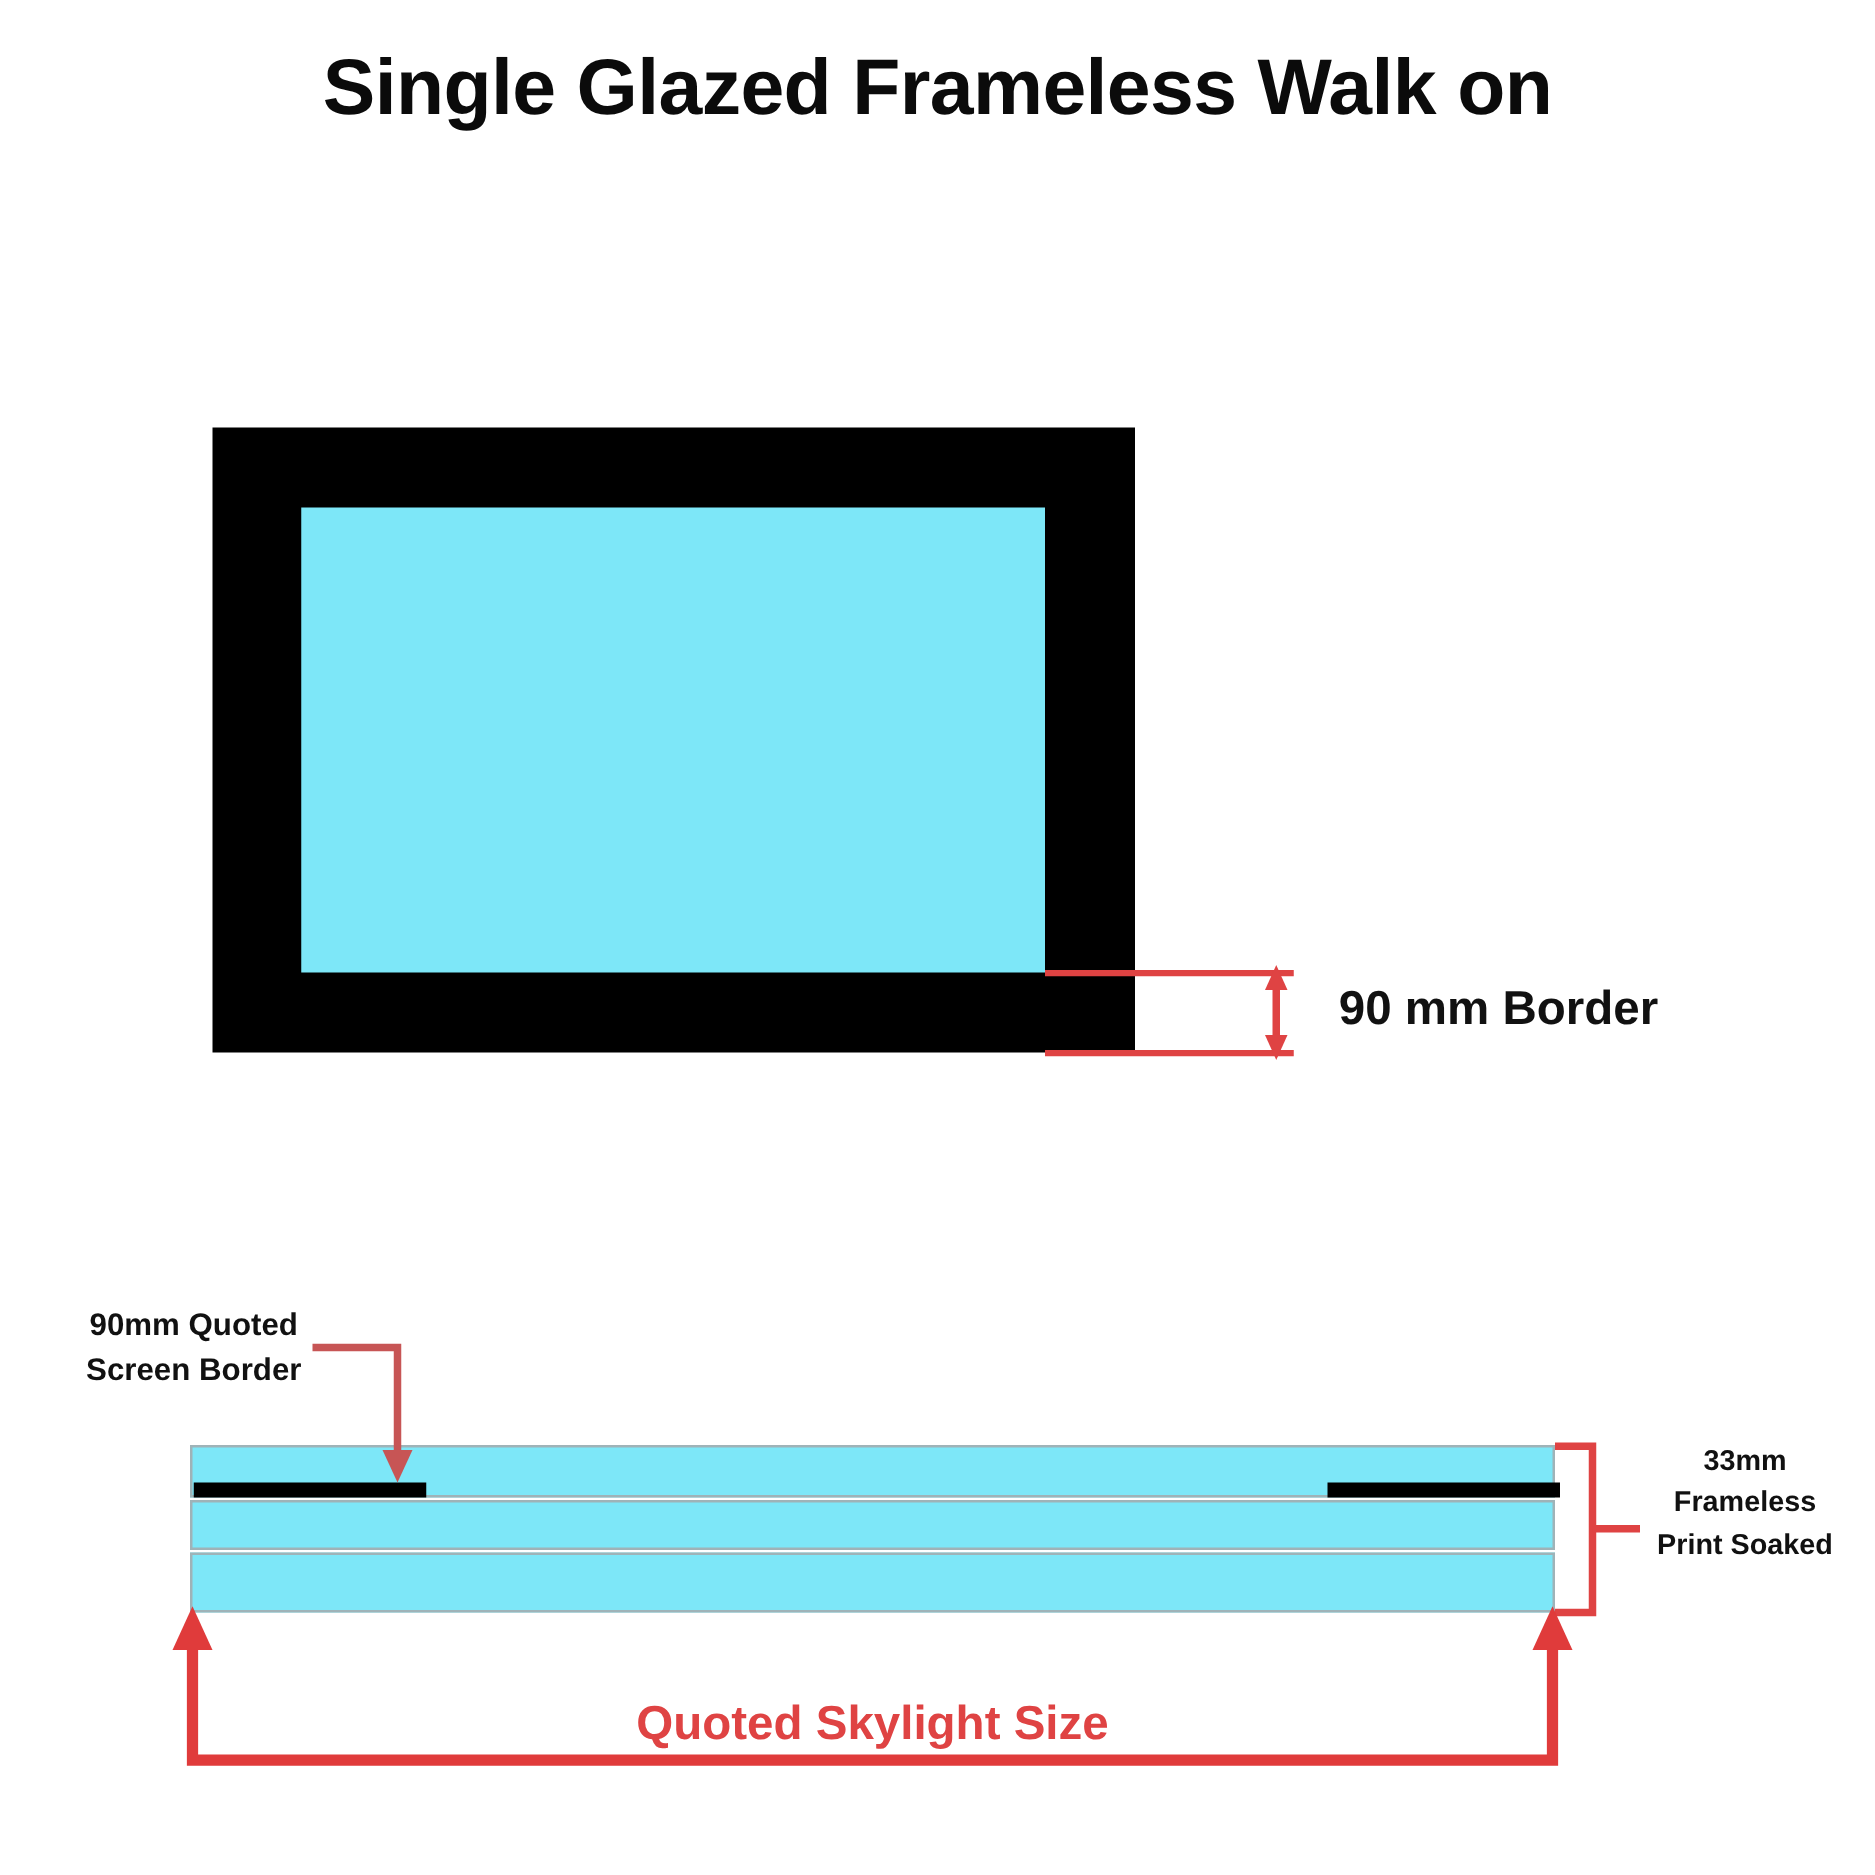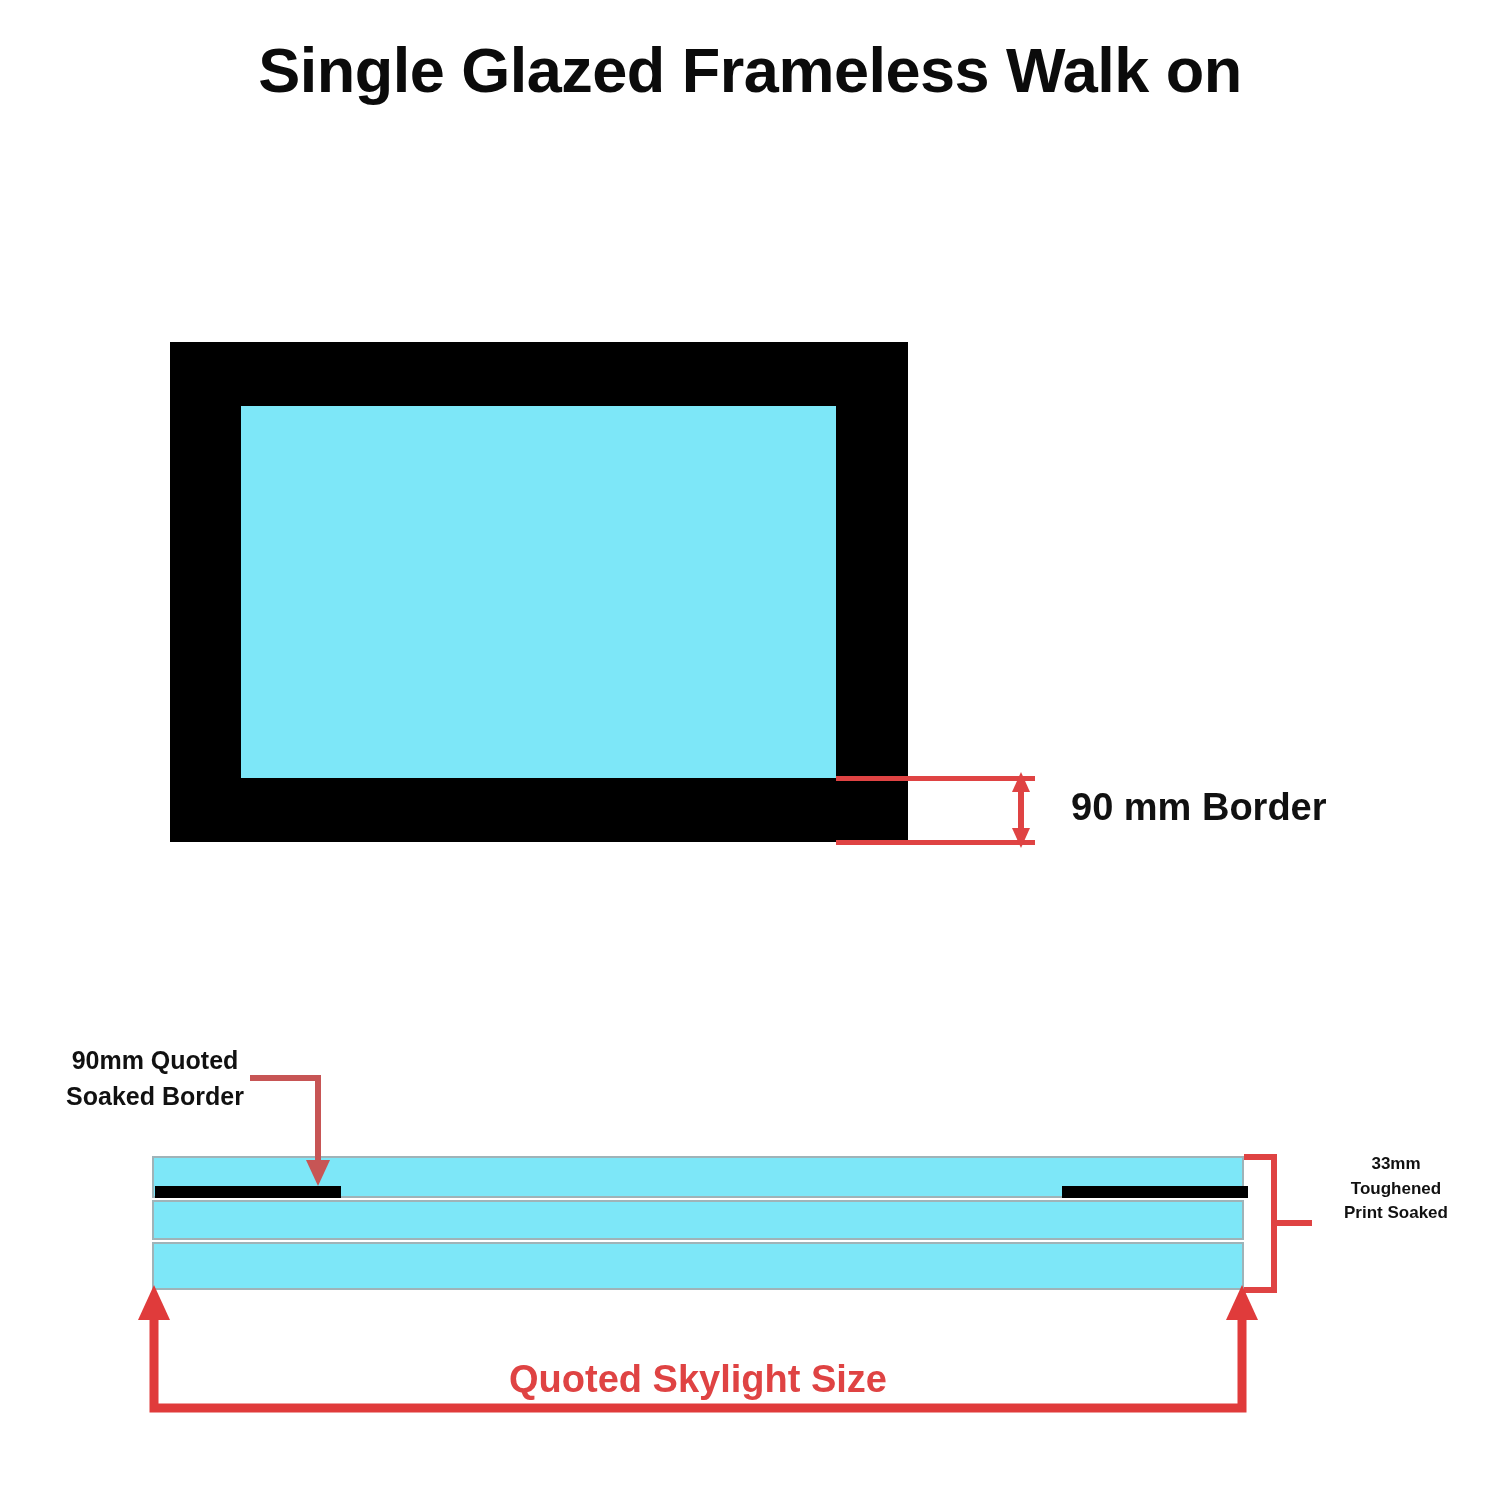--- a/index.html
+++ b/index.html
@@ -163,7 +163,7 @@
 
   <div class="callout-label">
     <div>90mm Quoted</div>
-    <div>Soaked Border</div>
+    <div>Screen Border</div>
   </div>
 
   <div class="glass-spec-label">

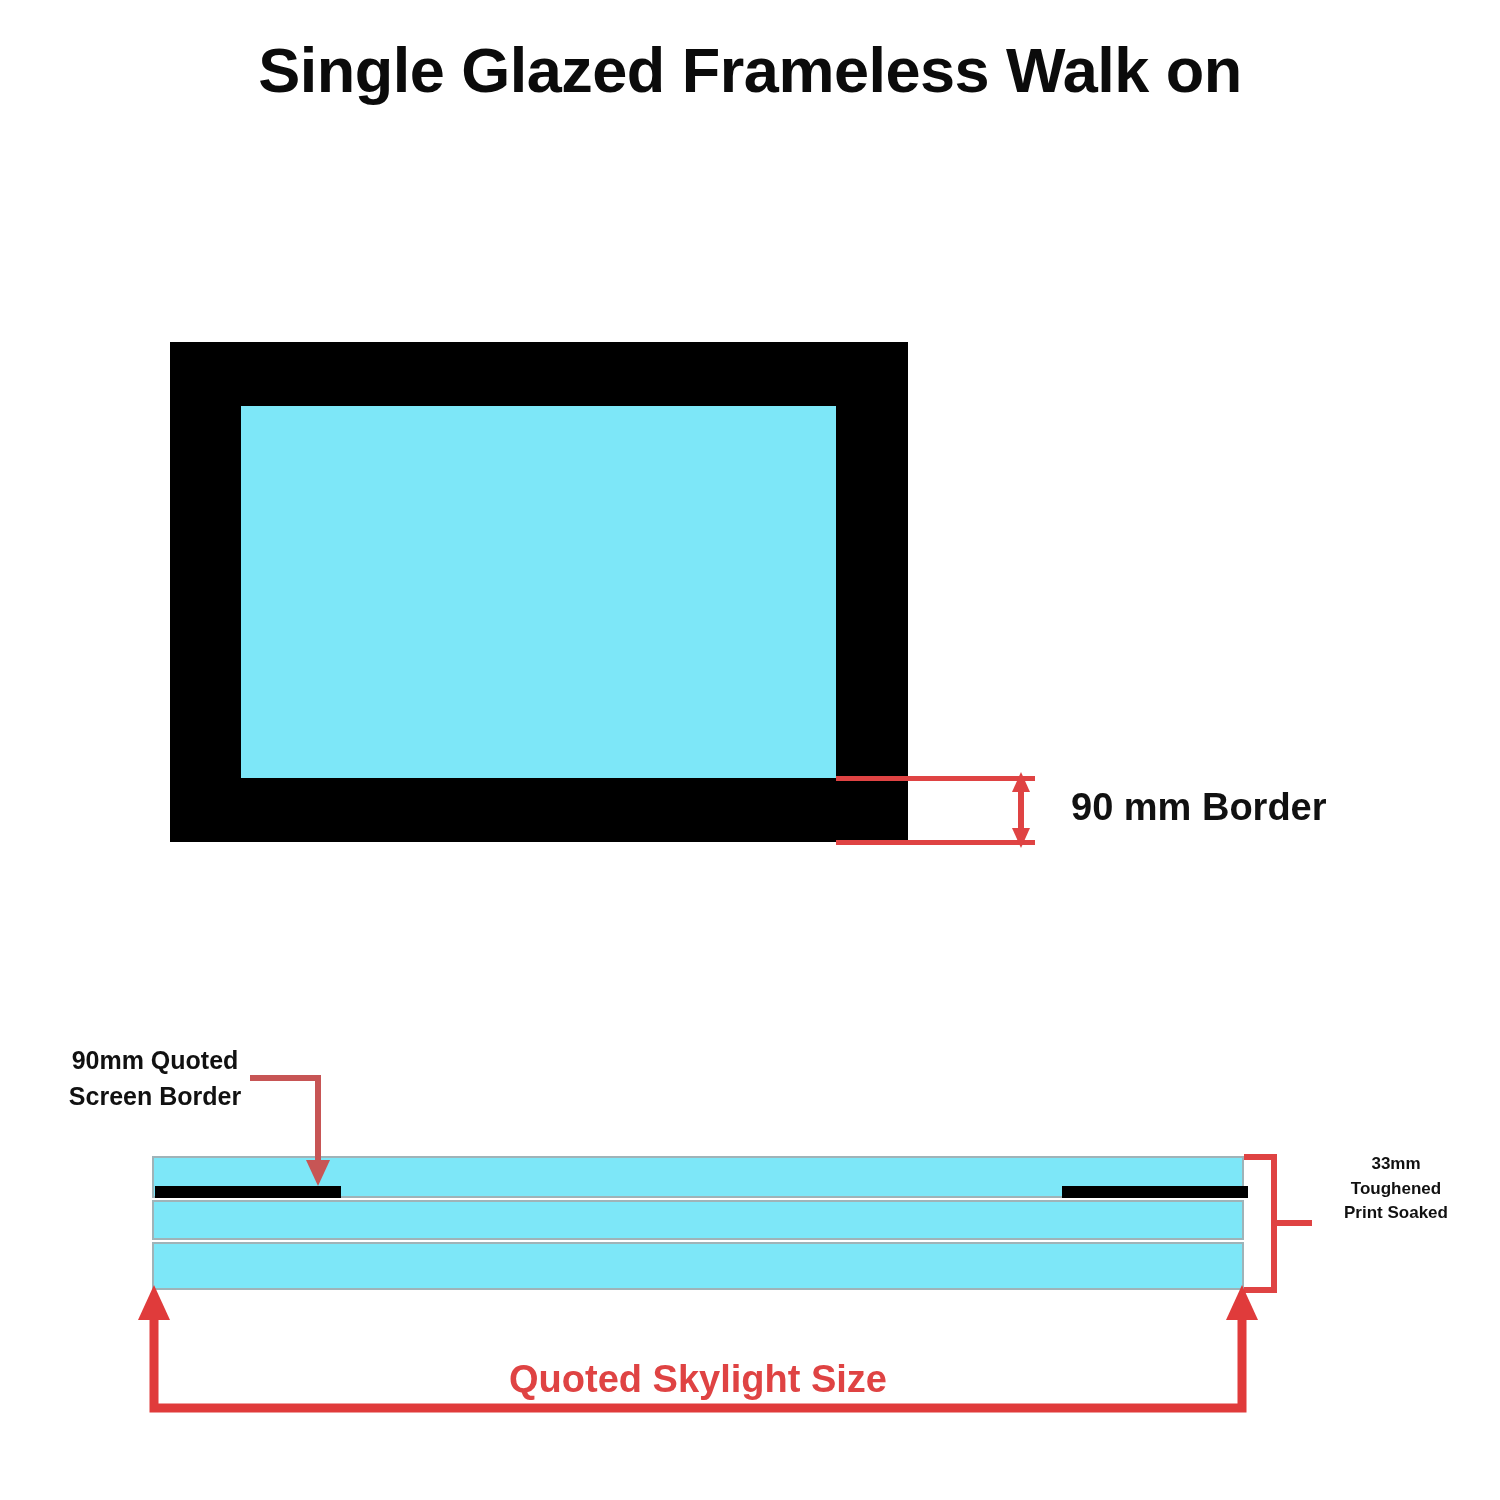--- a/index.html
+++ b/index.html
@@ -112,7 +112,7 @@
     top: 1152px;
     width: 200px;
     text-align: center;
-    font-size: 17px;
+    font-size: 23px;
     font-weight: 700;
     line-height: 1.45;
     color: #111111;

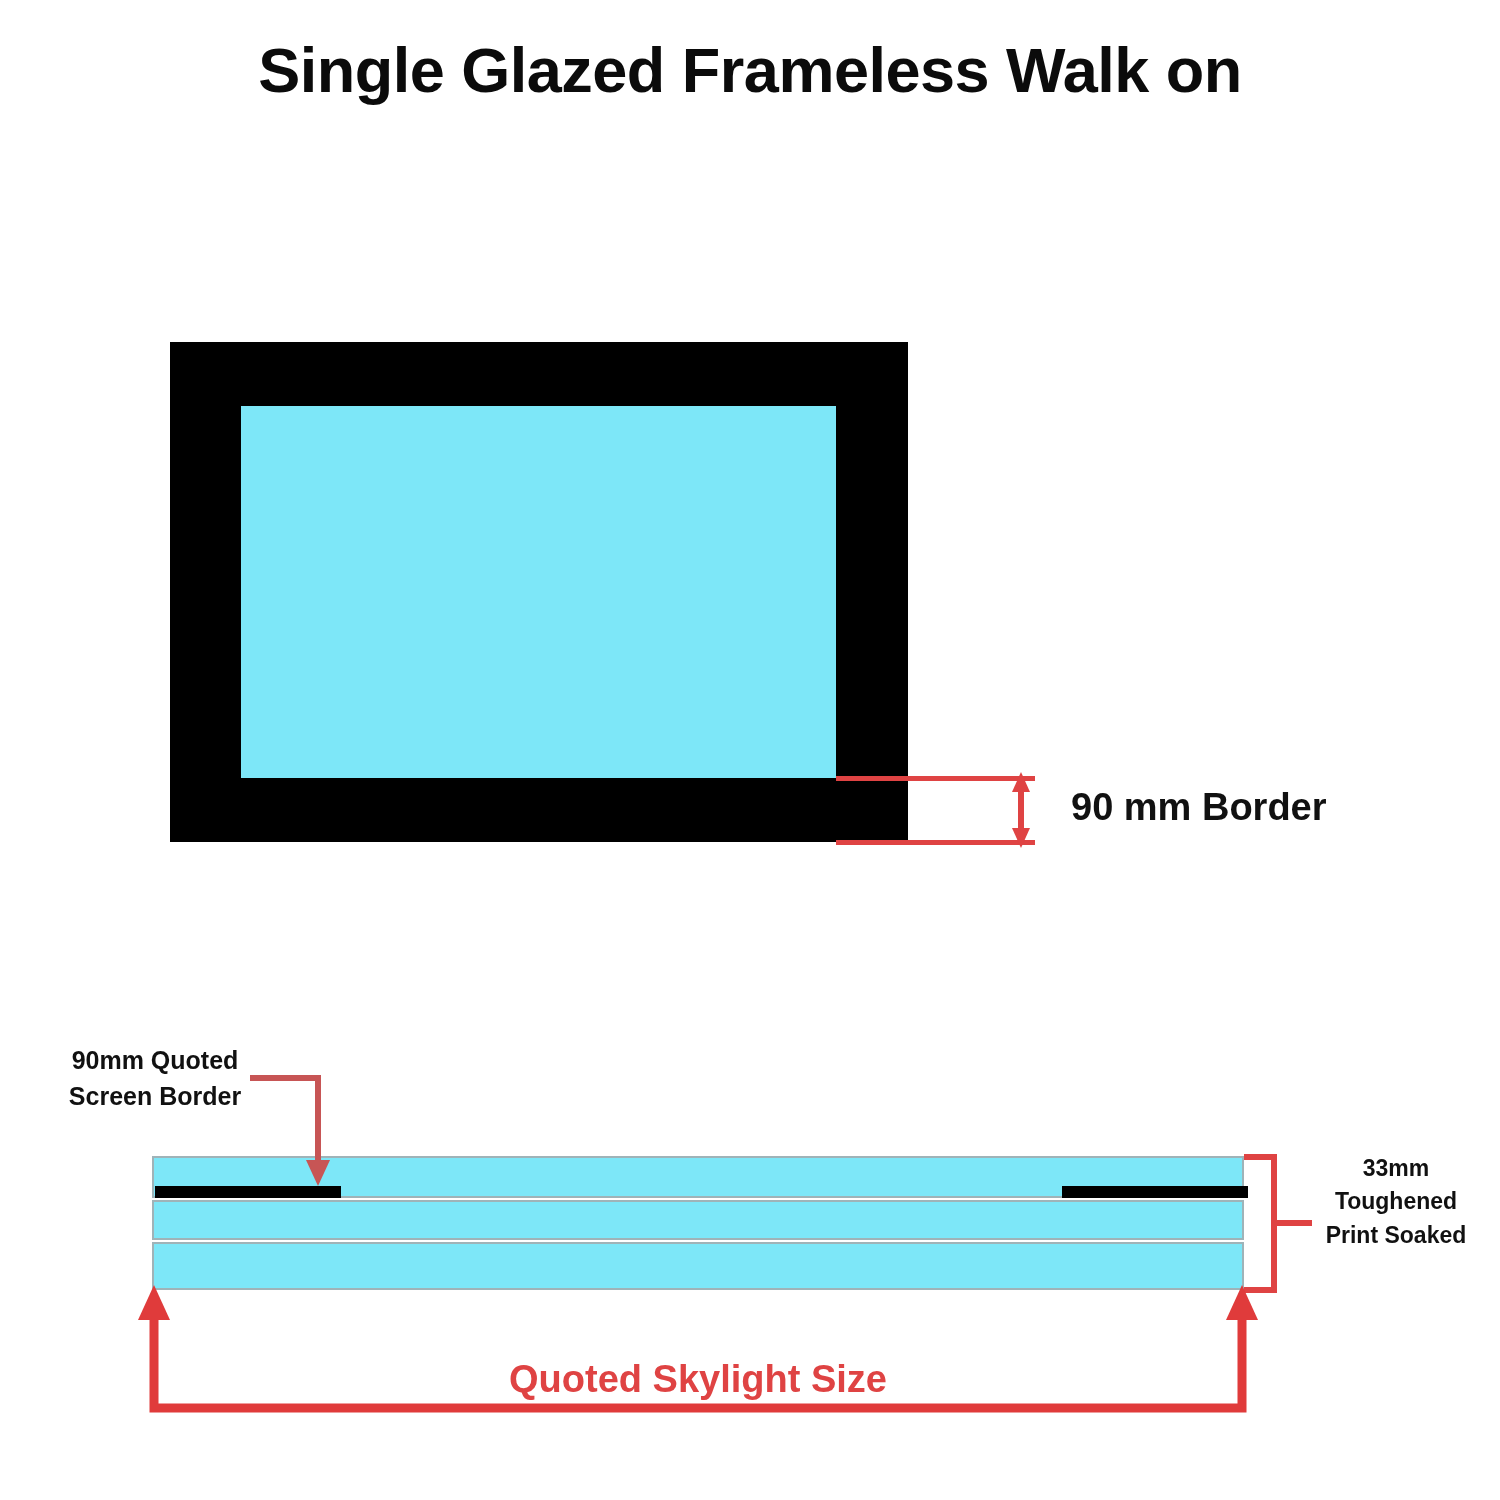--- a/index.html
+++ b/index.html
@@ -168,7 +168,7 @@
 
   <div class="glass-spec-label">
     <div>33mm</div>
-    <div>Toughened</div>
+    <div>Frameless</div>
     <div>Print Soaked</div>
   </div>
 

